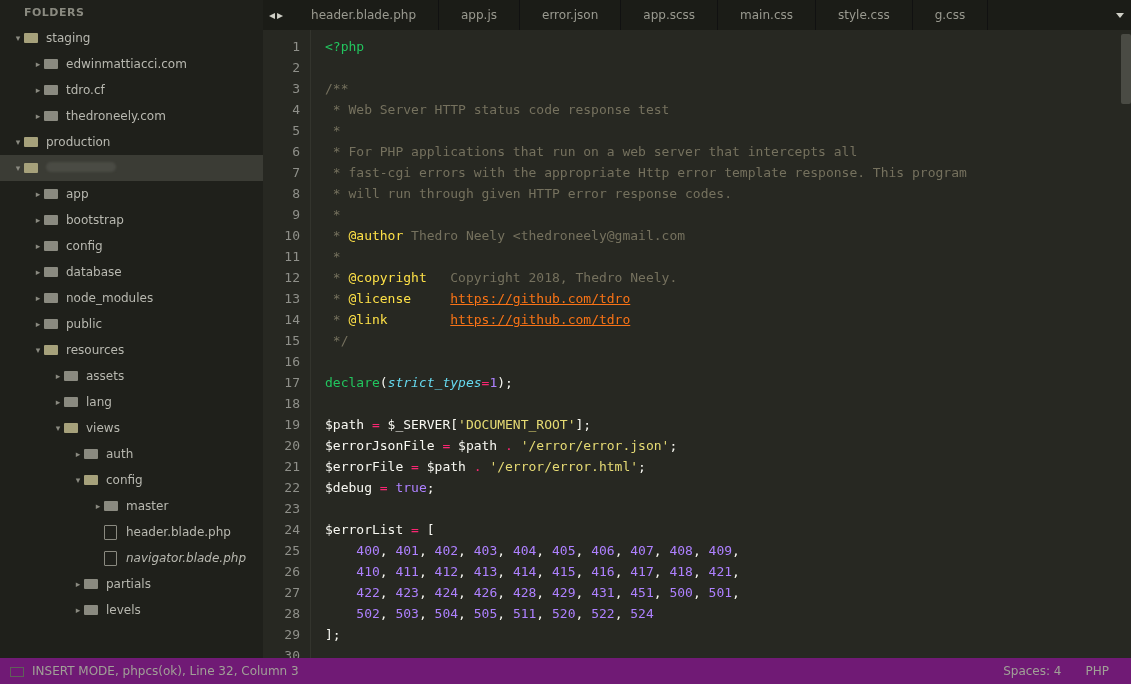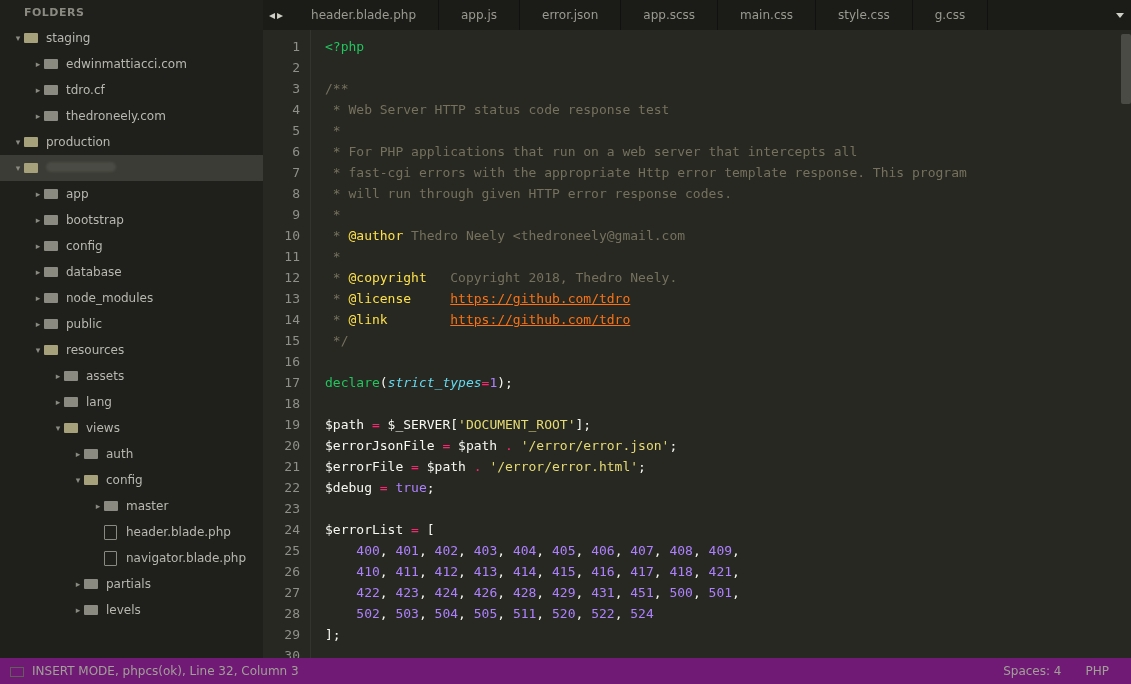--- a/index.html
+++ b/index.html
@@ -309,7 +309,7 @@
           <span class="icon file-icon"></span>
           <span class="label">header.blade.php</span>
         </div>
-        <div class="tree-row" style="padding-left: 92px;">
+        <div class="tree-row" style="padding-left: 92px; font-style: italic;">
           <span class="disclosure"></span>
           <span class="icon file-icon"></span>
           <span class="label">navigator.blade.php</span>

